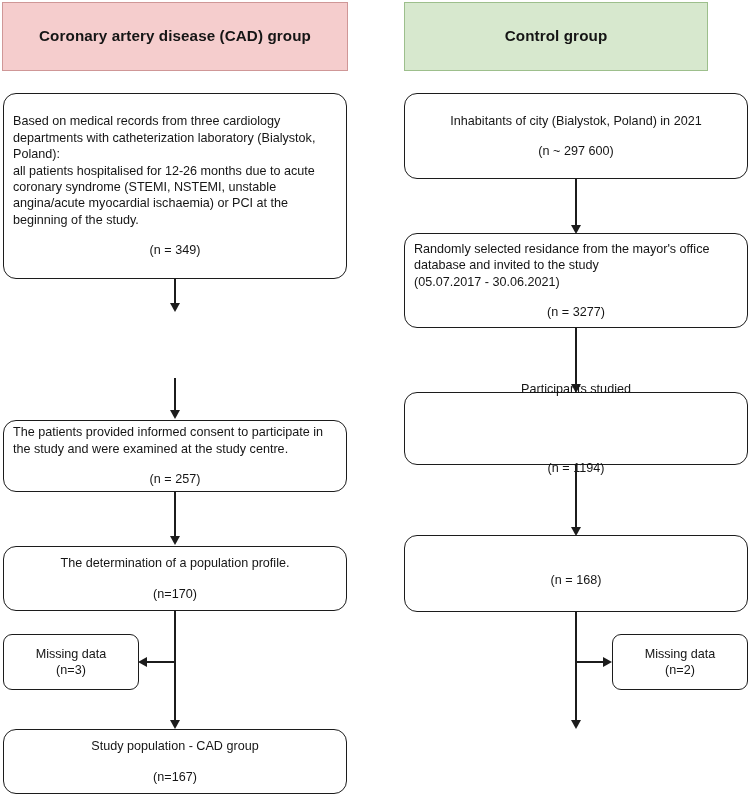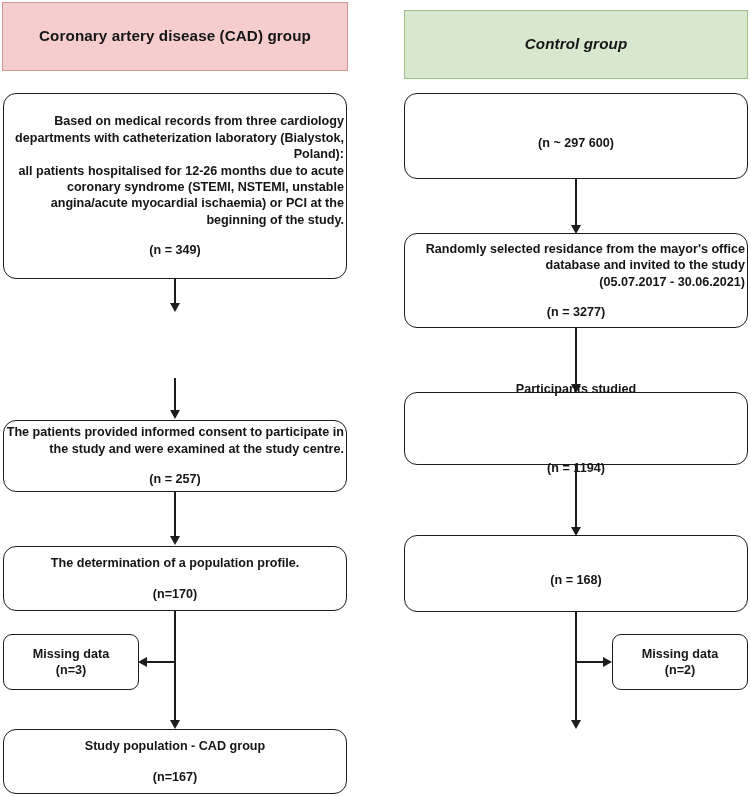--- a/index.html
+++ b/index.html
@@ -25,7 +25,7 @@
     flex-direction: column;
     align-items: center;
     justify-content: center;
-    text-align: right;
+    text-align: left;
     color: #151515;
     font-size: 12.6px;
     line-height: 16.4px;

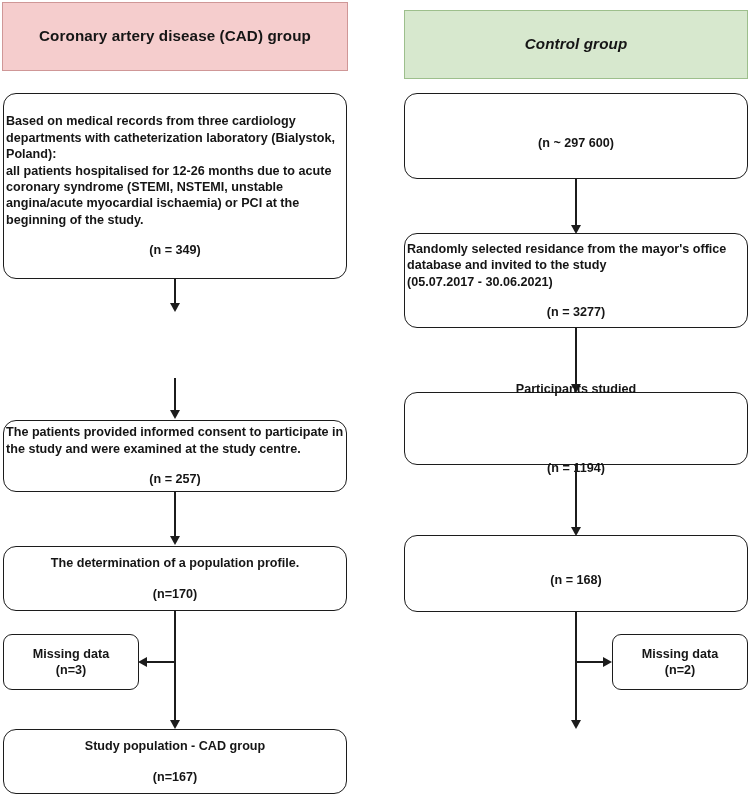--- a/index.html
+++ b/index.html
@@ -87,7 +87,7 @@
     <span>Coronary artery disease (CAD) group</span>
   </div>
 
-  <div class="node hdr ctrl" style="left:404px; top:10px; width:344px; height:69px;font-style:italic;">
+  <div class="node hdr ctrl" style="left:404px; top:2px; width:304px; height:69px;">
     <span>Control group</span>
   </div>
 

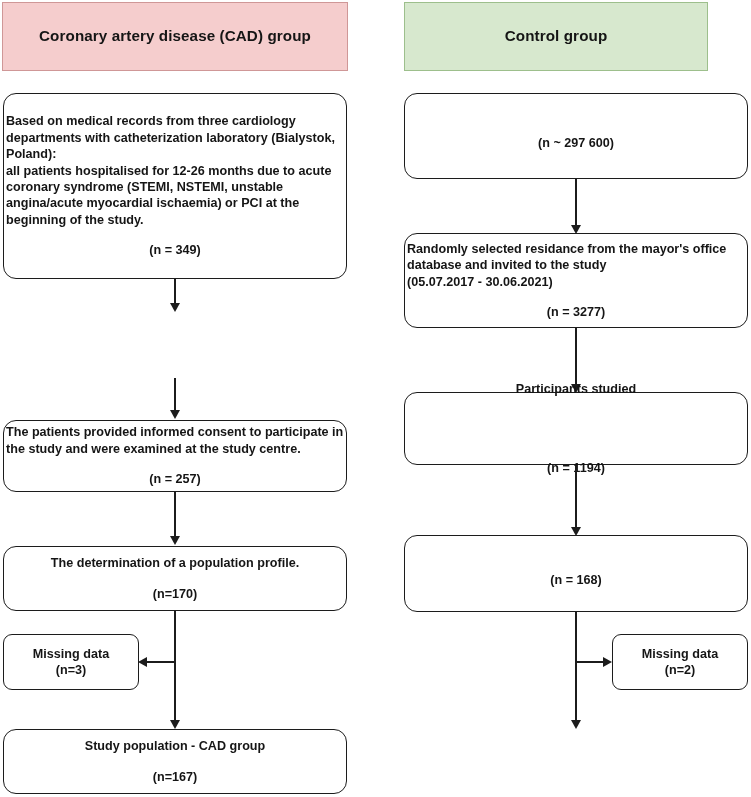--- a/index.html
+++ b/index.html
@@ -43,8 +43,7 @@
   .rbox {
     border: 1.4px solid #1c1c1c;
     border-radius: 13px;
-    padding: 4px 2px;
-    font-weight: bold;
+    padding: 4px 9px;
   }
   .rbox.small { border-radius: 9px; }
   .ntext { margin-top: 14px; }

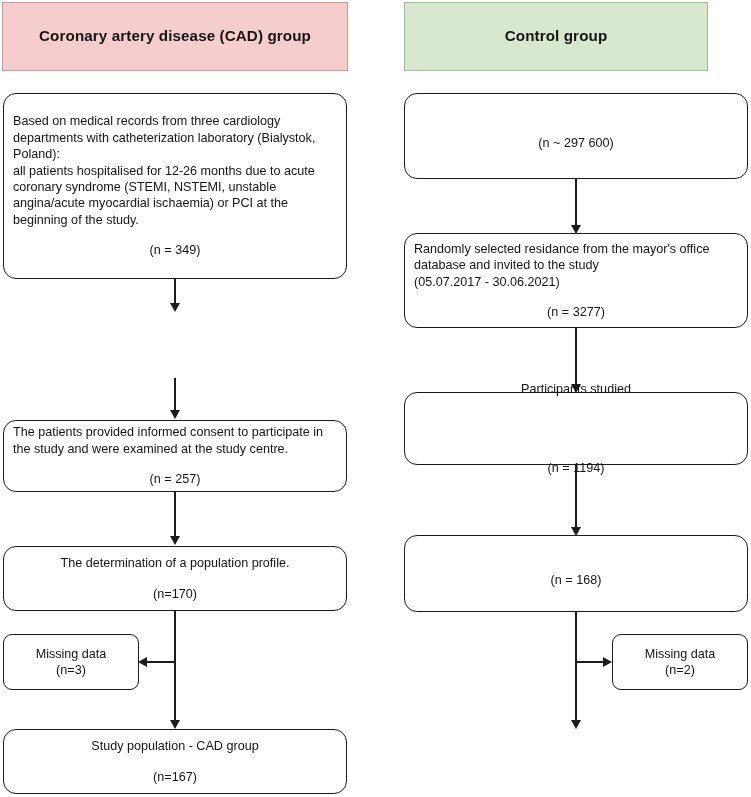--- a/index.html
+++ b/index.html
@@ -130,6 +130,7 @@
   </div>
 
   <div class="node rbox" style="left:404px; top:93px; width:344px; height:86px;">
+    <span class="body-lines">Inhabitants of city (Bialystok, Poland) in 2021</span>
     <span class="ntext">(n ~ 297 600)</span>
   </div>
   <div class="conn vline" style="left:575px; top:179px; height:52px;"></div>

